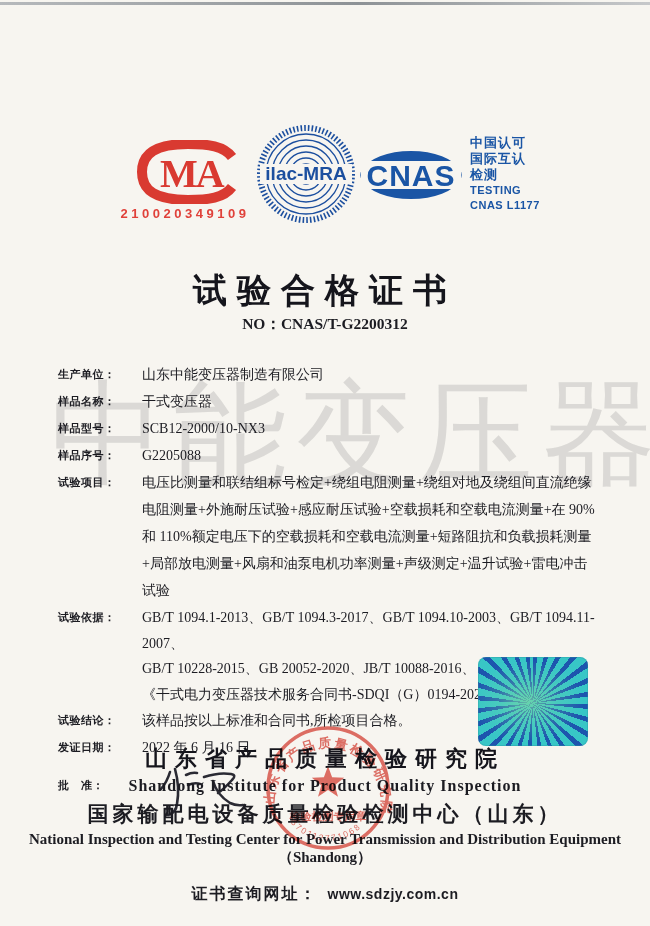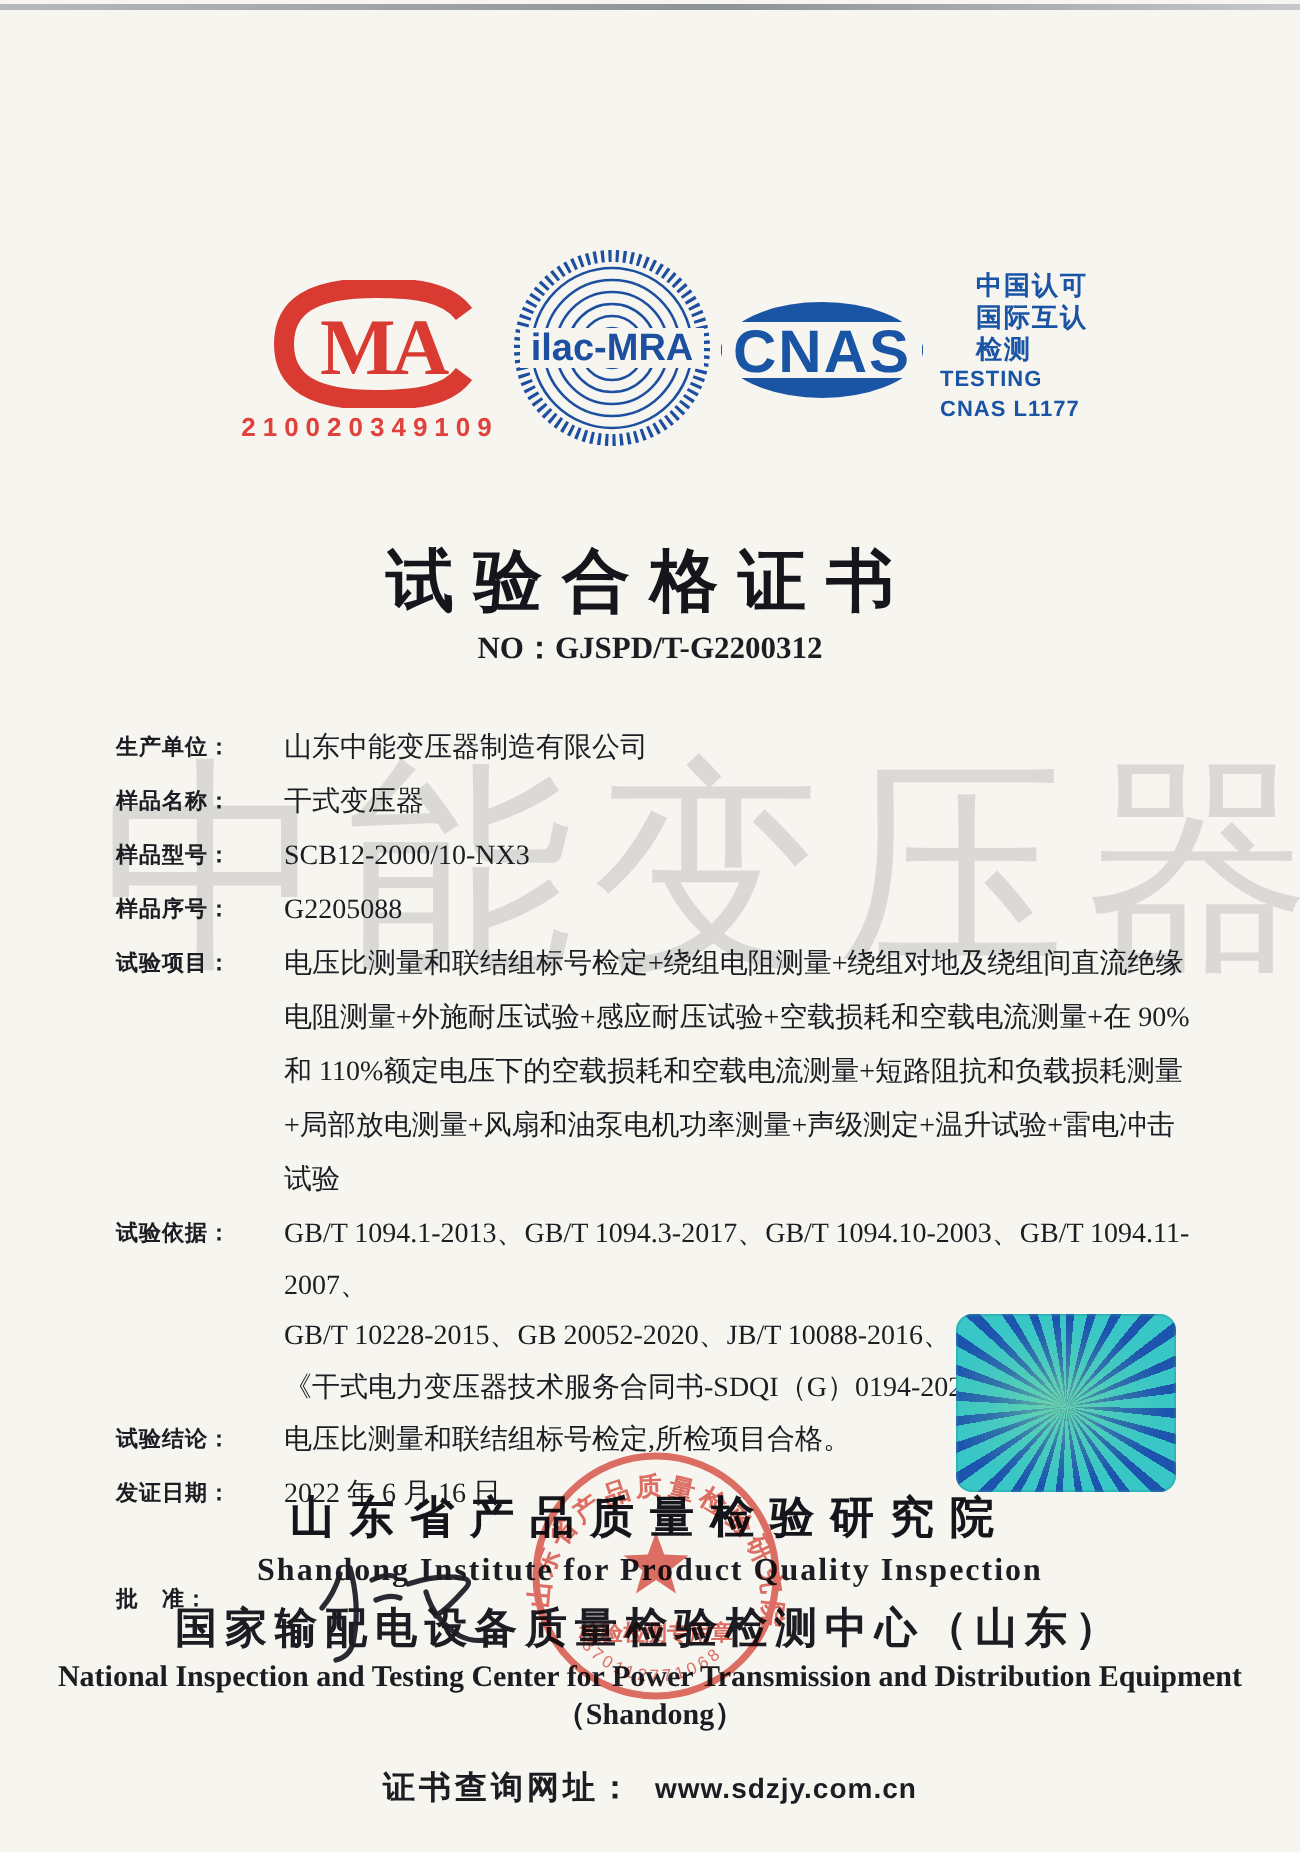--- a/index.html
+++ b/index.html
@@ -21,7 +21,7 @@
   .cnas-svg  { left:360px; top:146px; }
   .cnas-caption { position:absolute; left:470px; top:135px; color:#1a55a5;
     font-family:"Liberation Sans",sans-serif; font-weight:bold; }
-  .cnas-caption .cn { font-size:13px; line-height:16px; letter-spacing:1px;margin-left:18px; }
+  .cnas-caption .cn { font-size:13px; line-height:16px; letter-spacing:1px; }
   .cnas-caption .en { font-size:11px; line-height:15px; letter-spacing:0.5px; }
   
   .title { position:absolute; top:268px; left:0; right:0; text-align:center;

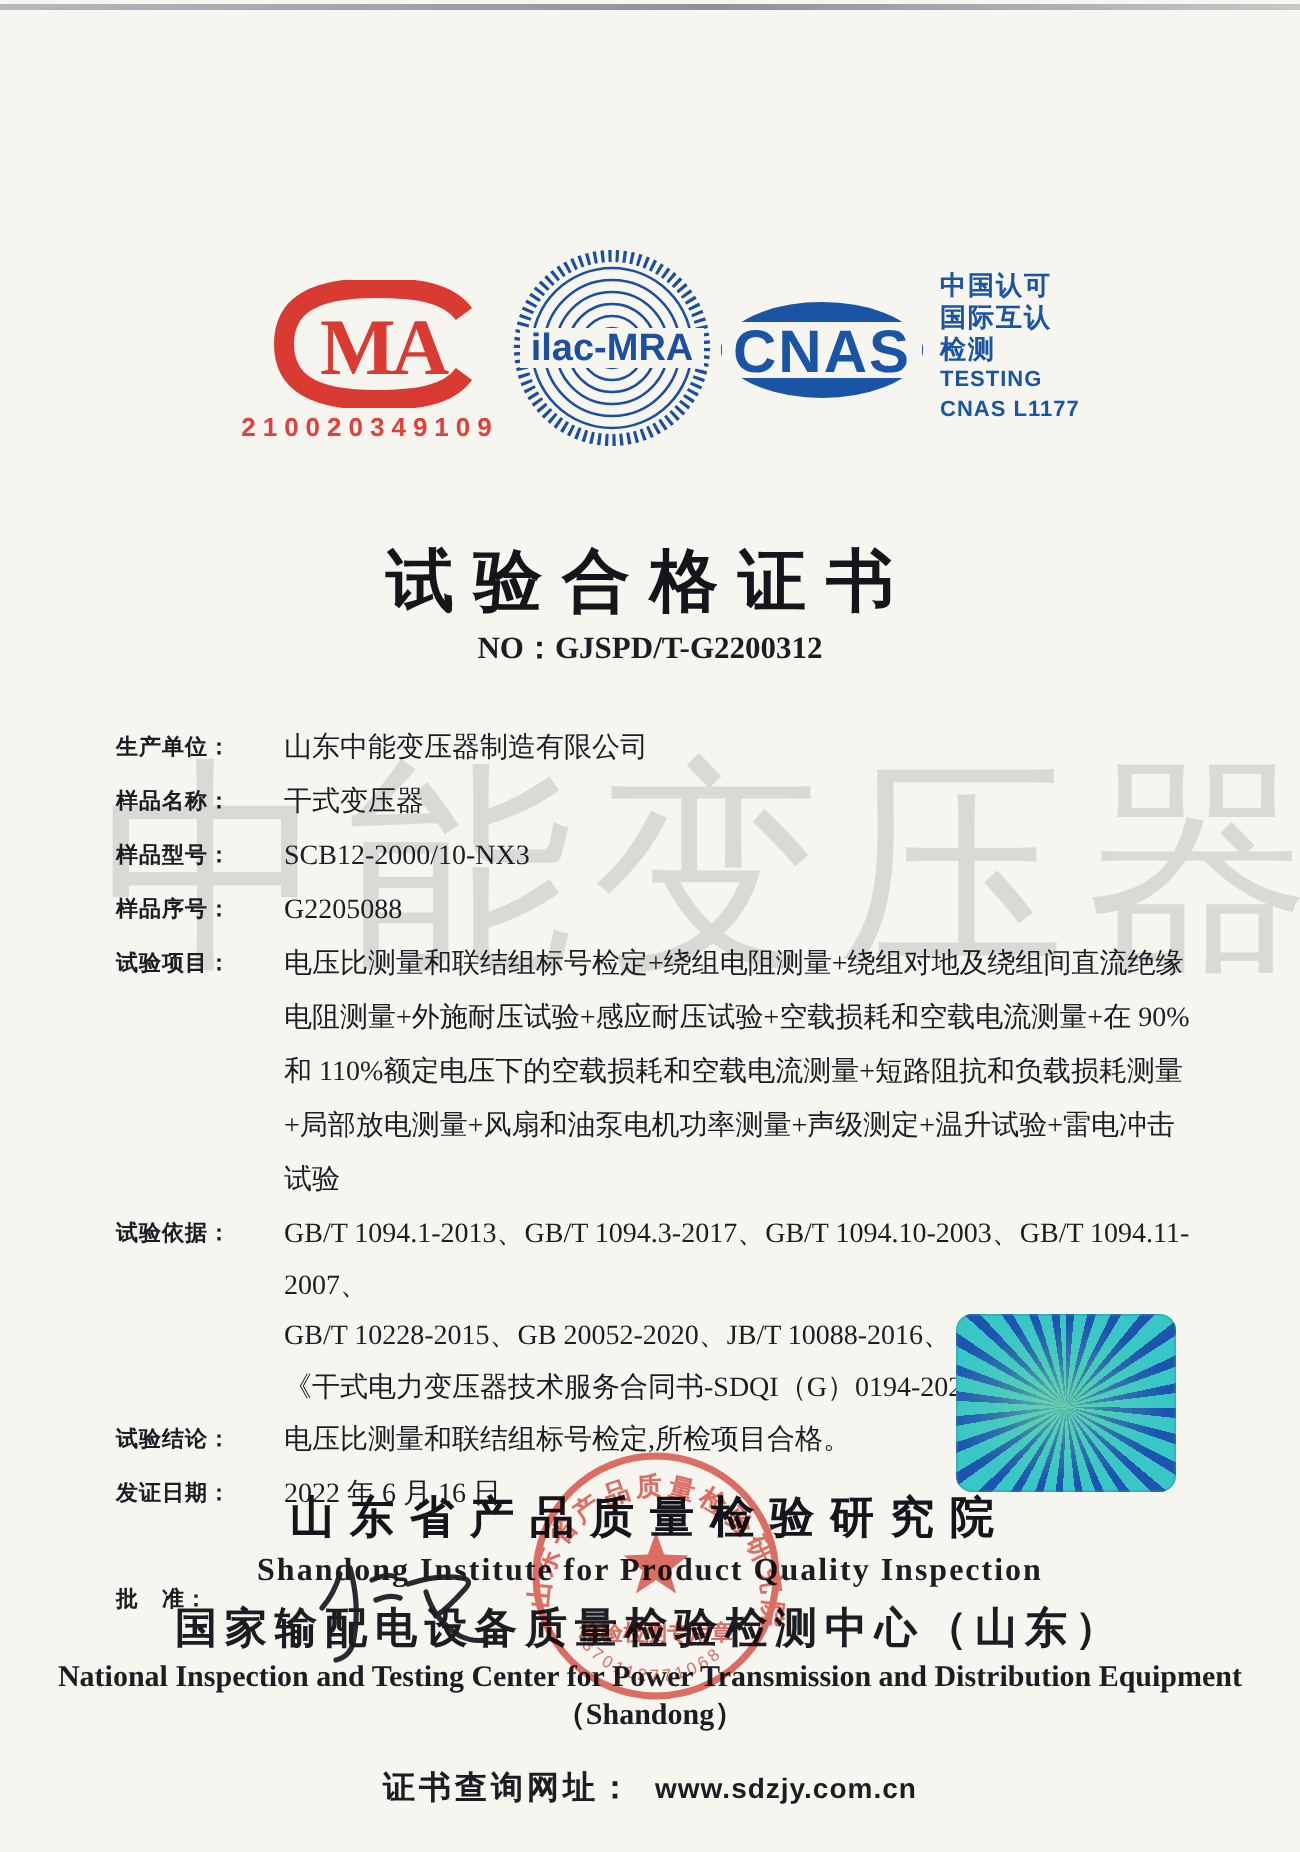--- a/index.html
+++ b/index.html
@@ -105,7 +105,7 @@
   </div>
 
   <div class="title">试验合格证书</div>
-  <div class="no-line">NO：GJSPD/T-G2200312</div>
+  <div class="no-line">NO：CNAS/T-G2200312</div>
 
   <div class="watermark">中能变压器</div>
 

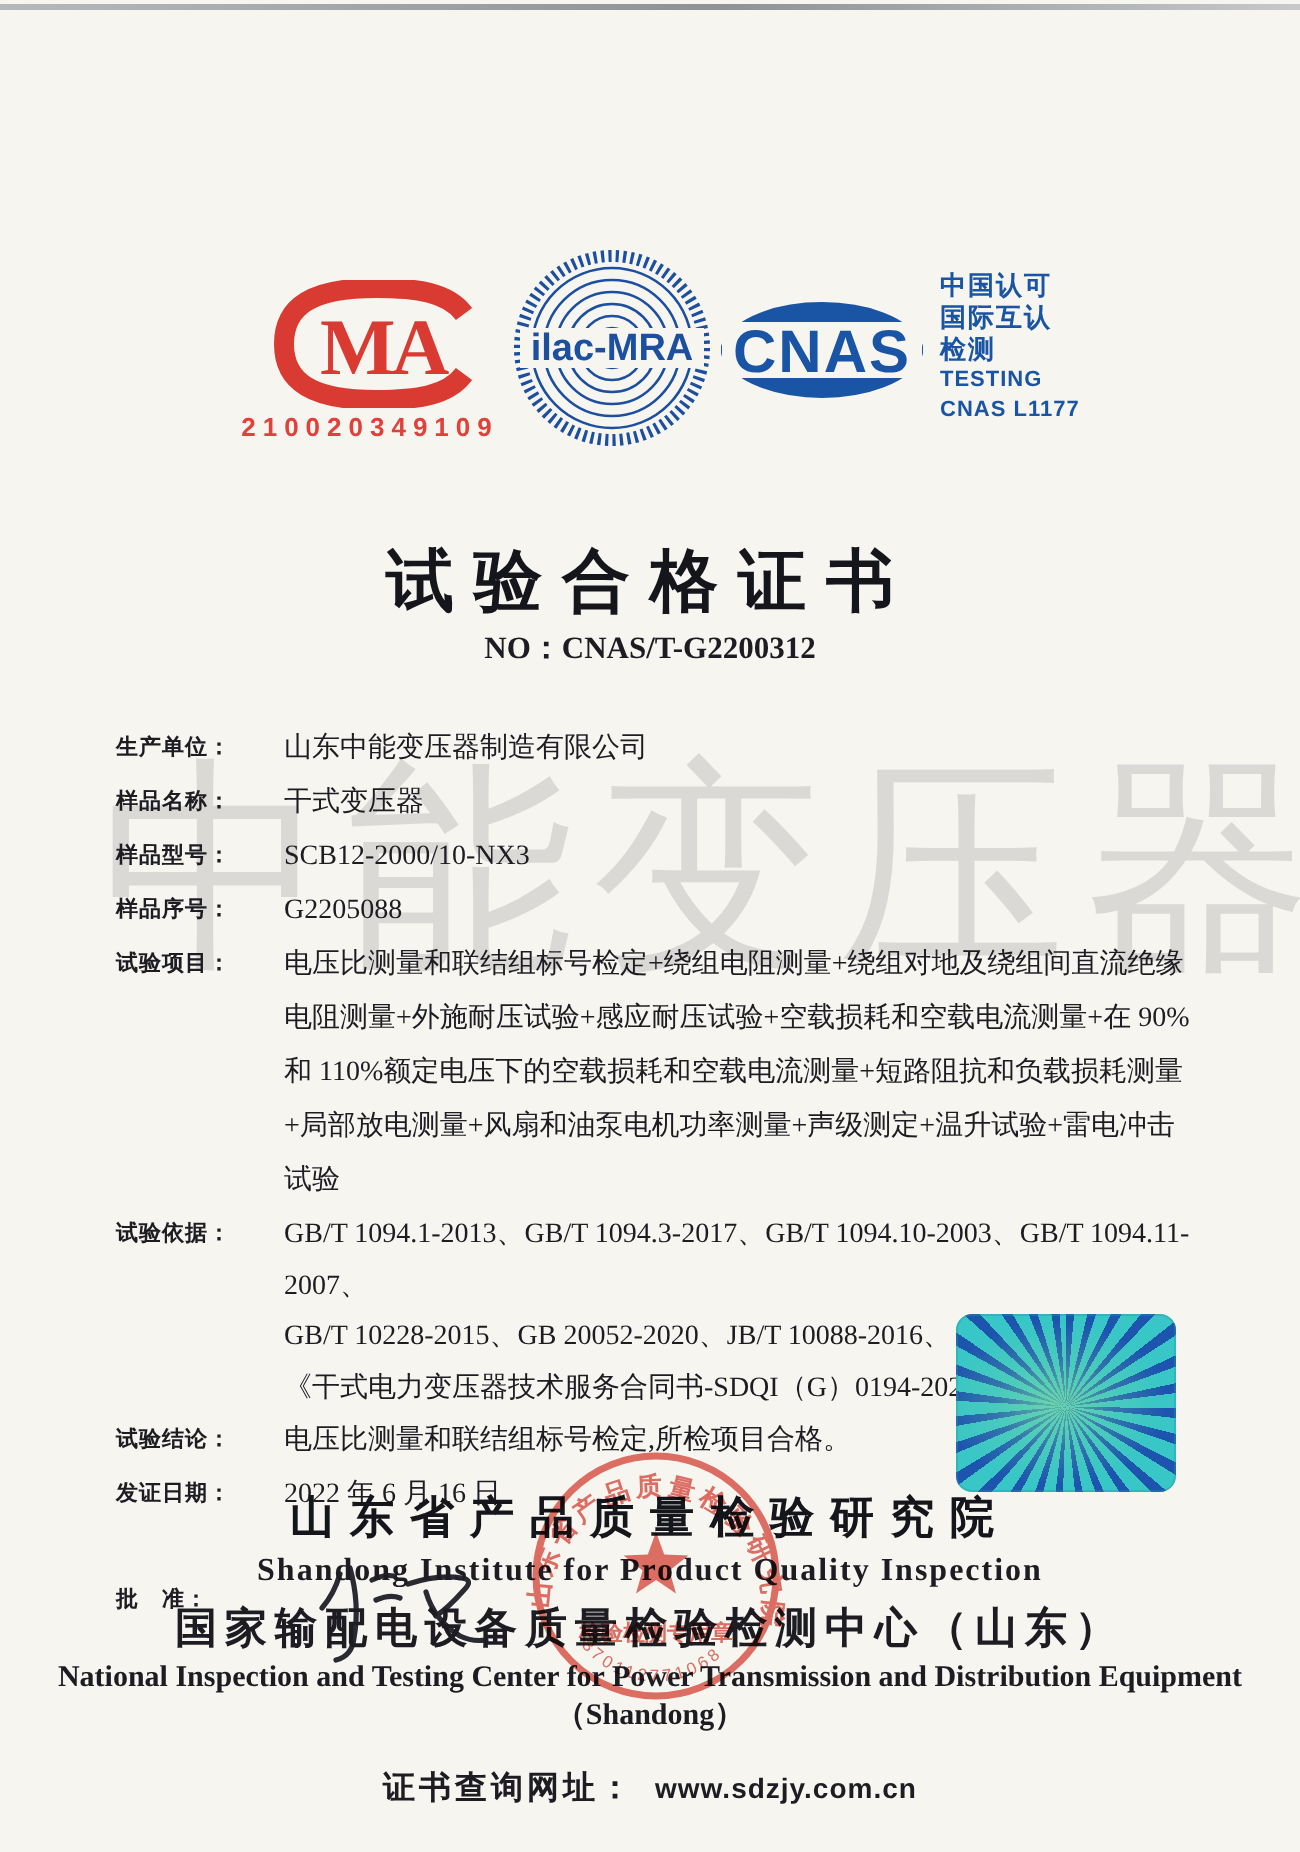--- a/index.html
+++ b/index.html
@@ -138,7 +138,7 @@
     </div>
     <div class="row">
       <span class="lbl">试验结论：</span>
-      <span class="val">电压比测量和联结组标号检定,所检项目合格。</span>
+      <span class="val">该样品按以上标准和合同书,所检项目合格。</span>
     </div>
     <div class="row">
       <span class="lbl">发证日期：</span>

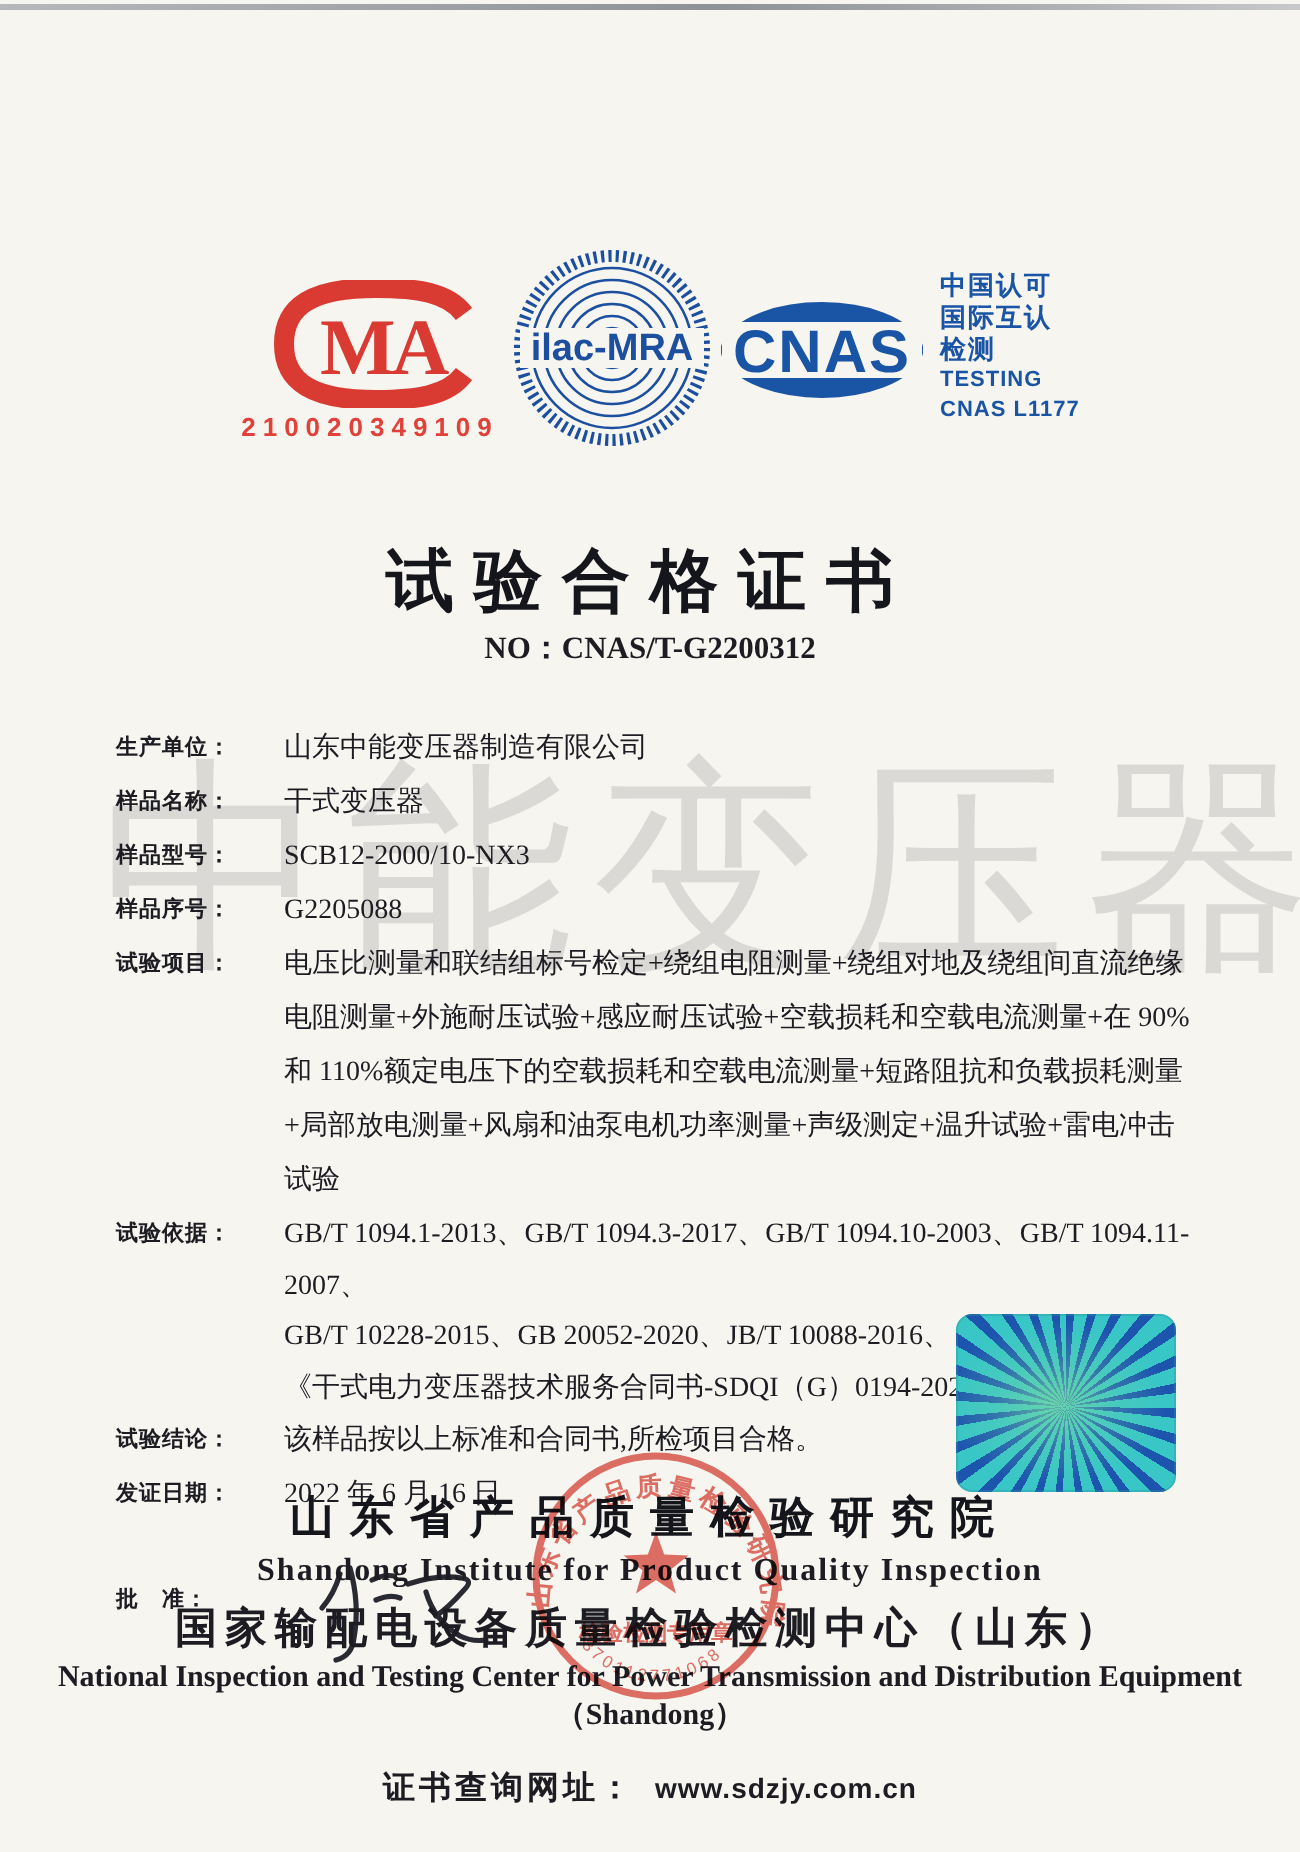--- a/index.html
+++ b/index.html
@@ -41,7 +41,7 @@
     letter-spacing:0.5px; white-space:nowrap; }
   .row .val { flex:1; font-size:14px; line-height:27px; padding-left:2px; }
   .row .val.pre { white-space:pre-line; line-height:25.5px; padding-top:1px; }
-  .row.approve { margin-top:26px; }
+  .row.approve { margin-top:11px; }
   .sig-svg { margin:-16px 0 0 12px; display:block; }
   
   .hologram { position:absolute; left:478px; top:657px; width:110px; height:89px;

